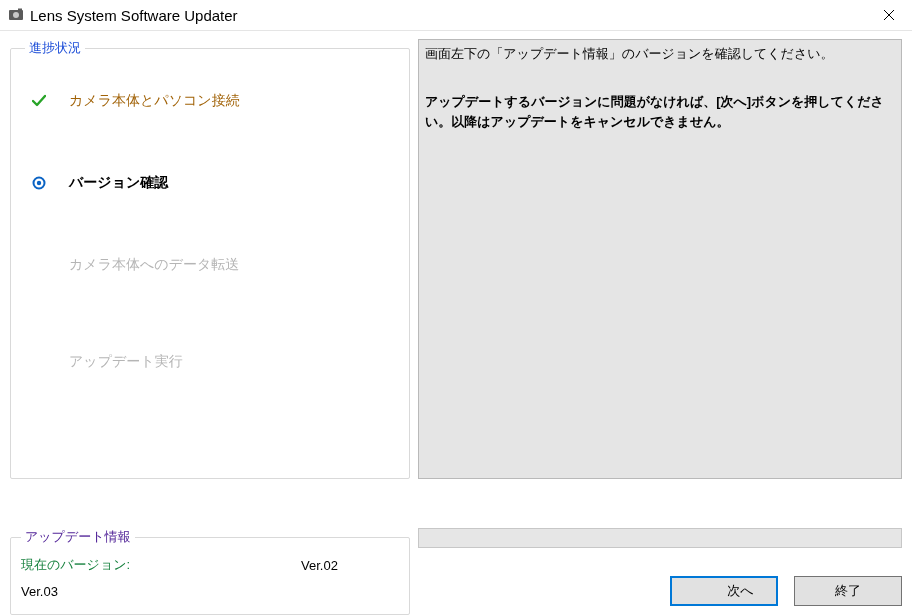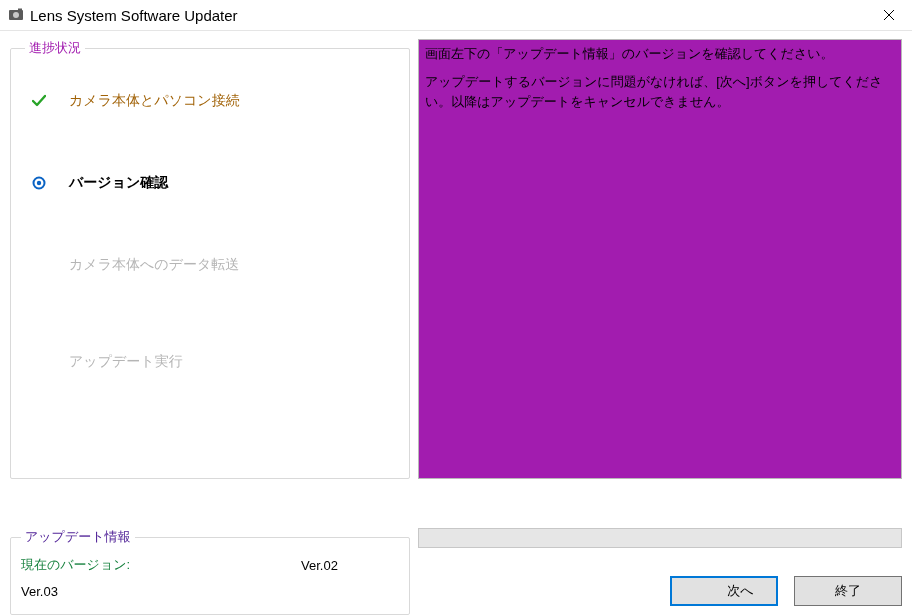--- a/index.html
+++ b/index.html
@@ -15,7 +15,7 @@
     .left { flex: 0 0 400px; }
     .right { flex: 1; }
     fieldset.progress { border: 1px solid #d9d9d9; border-radius: 2px; padding: 12px 14px 16px 14px; height: 440px; }
-    fieldset.progress legend { font-size: 13px; padding: 0 4px; color:#a21caf; }
+    fieldset.progress legend { font-size: 13px; padding: 0 4px; color:#1d4ed8; }
     .steps { padding-top: 8px; }
     .step { display:flex; align-items:center; height: 48px; padding: 0 0 0 2px; margin-bottom: 34px; }
     .step:last-child { margin-bottom: 0; align-items: flex-end; }

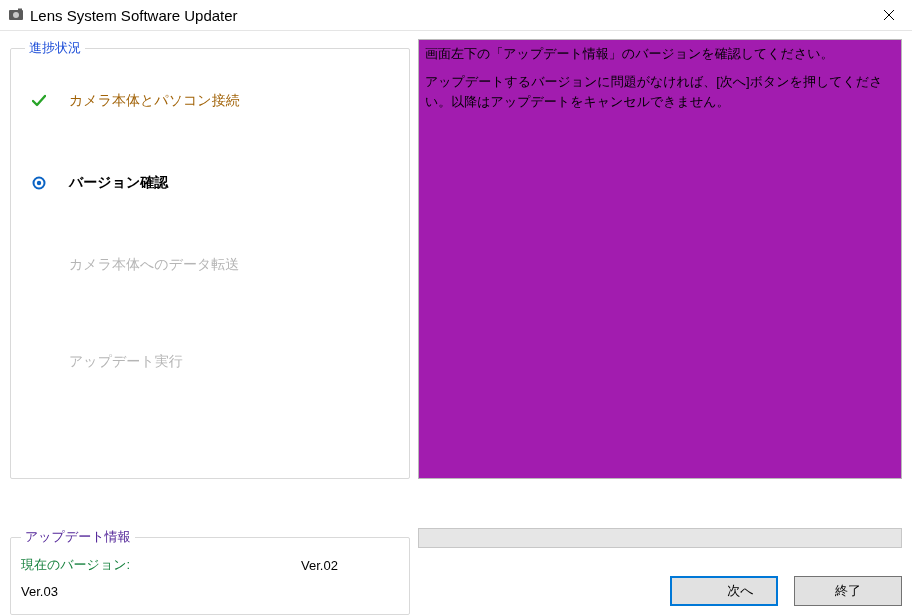--- a/index.html
+++ b/index.html
@@ -26,7 +26,7 @@
     .step.pending .label { color: #b5b5b5; }
     .check svg { width: 14px; height: 14px; }
     .bullet svg { width: 14px; height: 14px; }
-    .instructions { border: 1px solid #b9b9b9; background: #a21caf; padding: 4px 6px; height: 440px; font-size: 13px; line-height: 1.55; overflow:auto; }
+    .instructions { border: 1px solid #b9b9b9; background: #e5e5e5; padding: 4px 6px; height: 440px; font-size: 13px; line-height: 1.55; overflow:auto; }
     .instructions .line2 { margin-top: 8px; }
     .footer { display:flex; gap:8px; margin-top: 14px; align-items:flex-start; }
     .footer-left { flex: 0 0 400px; }

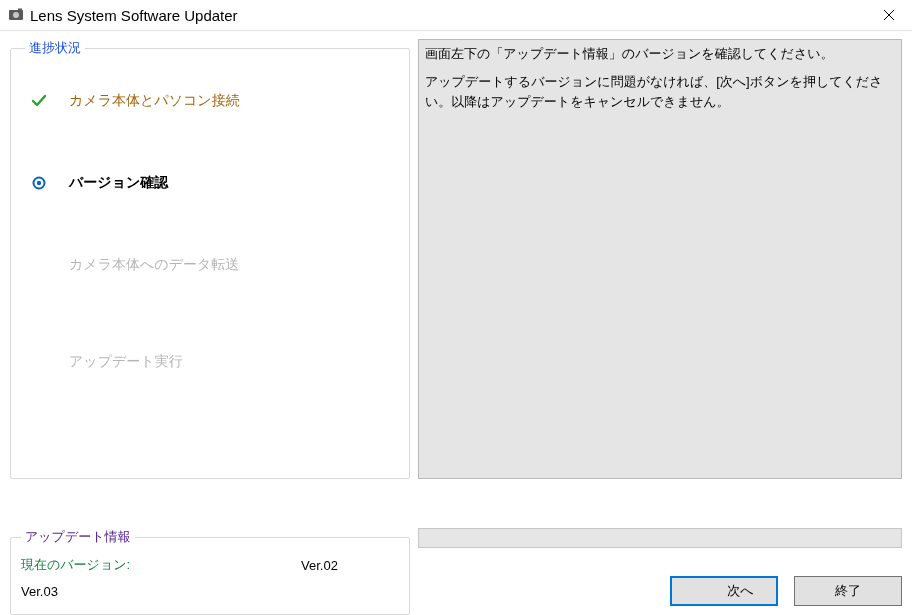--- a/index.html
+++ b/index.html
@@ -27,7 +27,7 @@
     .check svg { width: 14px; height: 14px; }
     .bullet svg { width: 14px; height: 14px; }
     .instructions { border: 1px solid #b9b9b9; background: #e5e5e5; padding: 4px 6px; height: 440px; font-size: 13px; line-height: 1.55; overflow:auto; }
-    .instructions .line2 { margin-top: 8px; }
+    .instructions .line2 { margin-top: 28px; font-weight: bold; }
     .footer { display:flex; gap:8px; margin-top: 14px; align-items:flex-start; }
     .footer-left { flex: 0 0 400px; }
     fieldset.info { border: 1px solid #d9d9d9; border-radius: 2px; padding: 6px 10px 10px 10px; }

